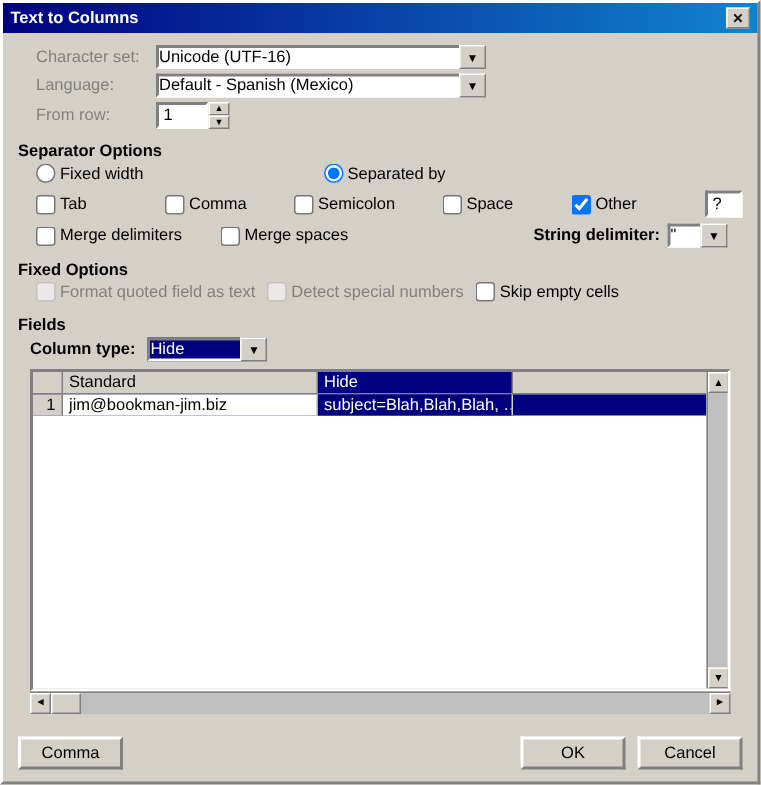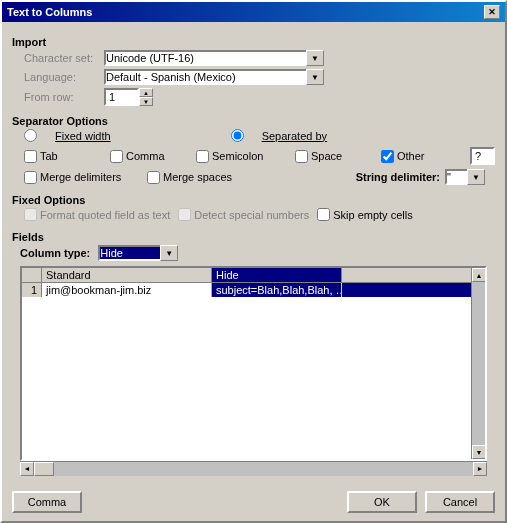--- a/index.html
+++ b/index.html
@@ -418,7 +418,6 @@
 
   <div class="dialog-content">
 
-    <div class="section-header">Import</div>
 
     <div class="field-row">
       <span class="field-label">Character set:</span>

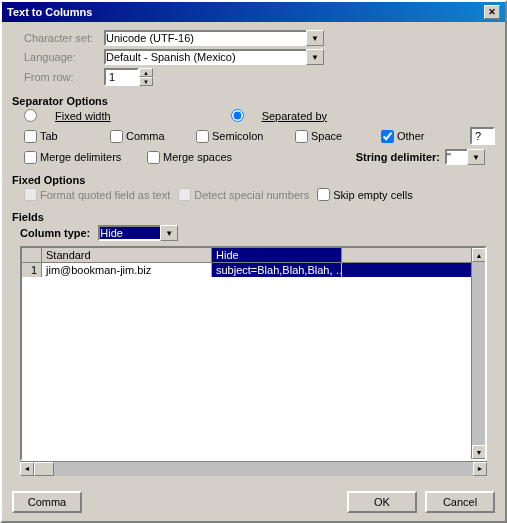--- a/index.html
+++ b/index.html
@@ -162,9 +162,8 @@
     .radio-item {
       display: flex;
       align-items: center;
-      gap: 18px;
-      cursor: pointer;
-      text-decoration: underline;
+      gap: 3px;
+      cursor: pointer;
     }
     
     .check-item {

